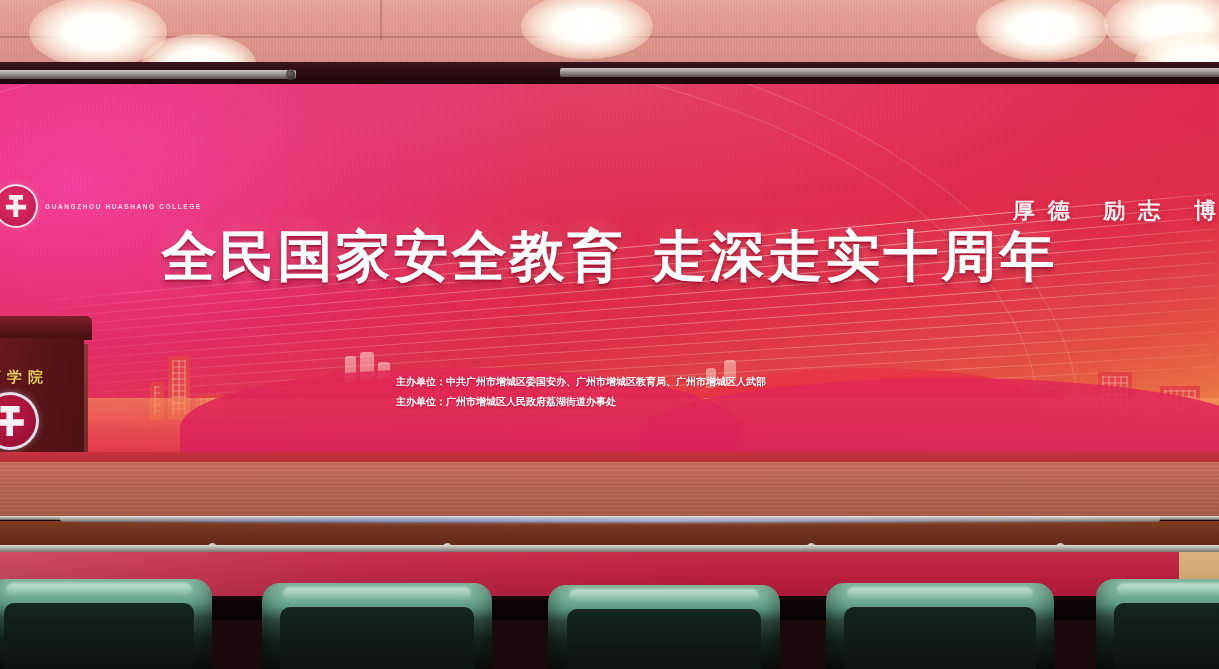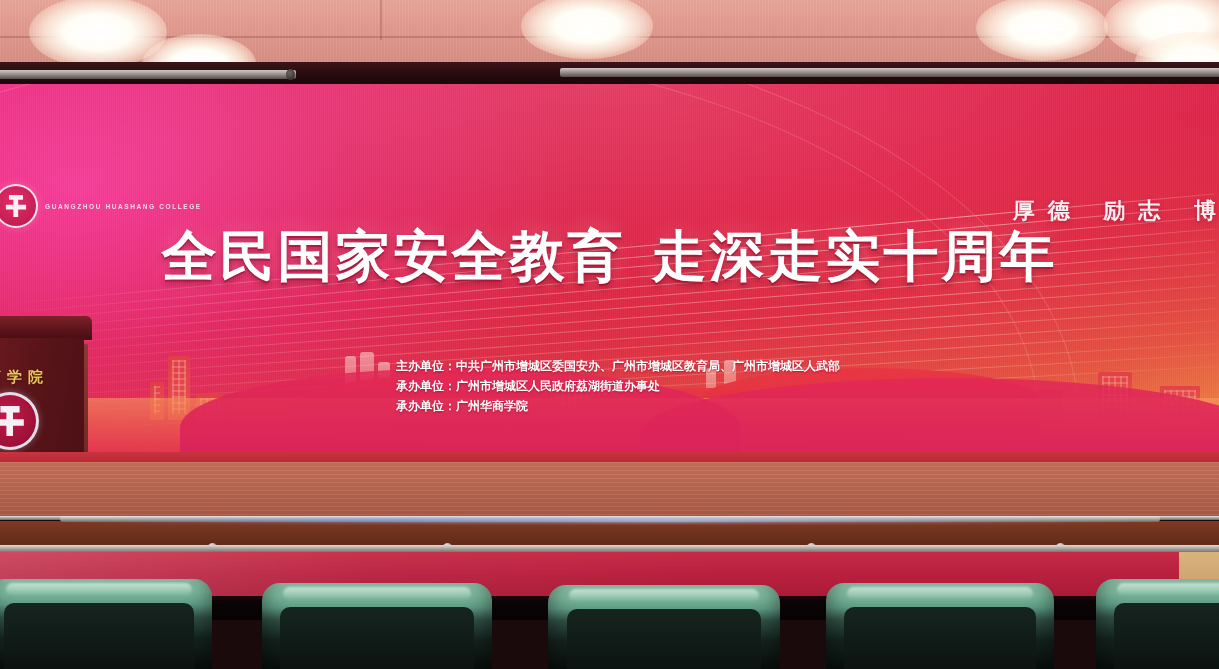--- a/index.html
+++ b/index.html
@@ -147,8 +147,8 @@
     white-space: nowrap;
   }
   .orgs {
-    position: absolute; left: 396px; top: 272px;
-    font-size: 12px; font-weight: 700; line-height: 20px;
+    position: absolute; left: 396px; top: 288px;
+    font-size: 10px; font-weight: 700; line-height: 20px;
     color: #ffffff;
     font-family: "DejaVu Sans", "Liberation Sans", sans-serif;
     text-shadow: 0 1px 2px rgba(140,10,40,.65);

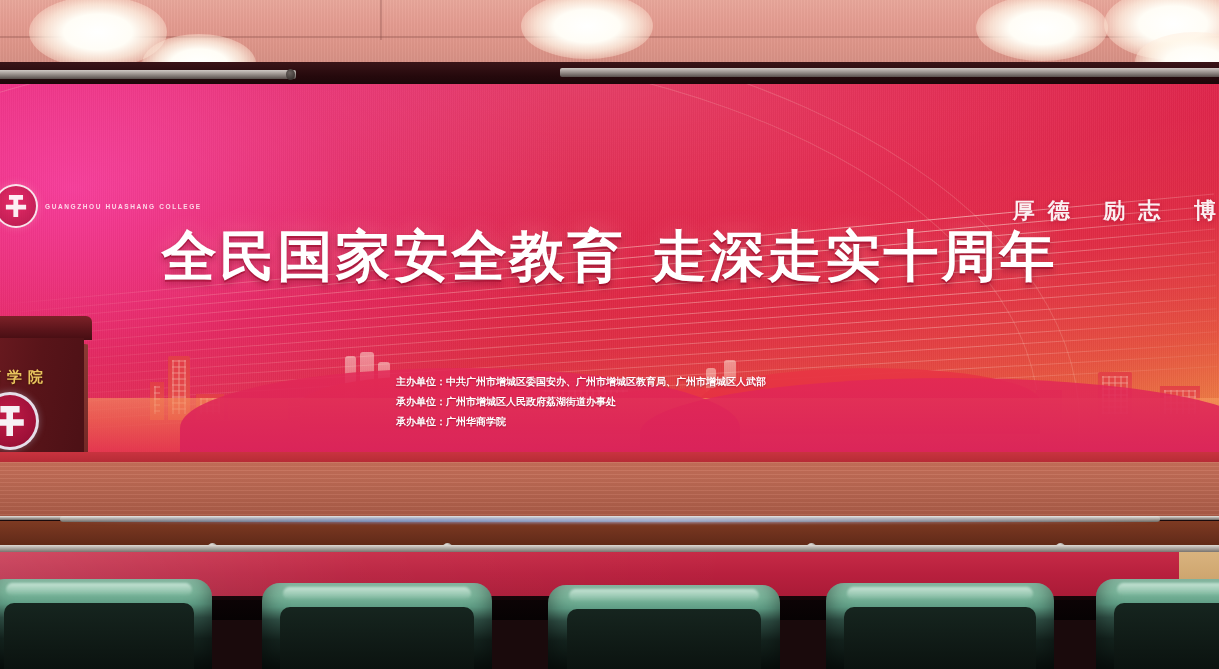--- a/index.html
+++ b/index.html
@@ -427,7 +427,7 @@
 
     <div class="orgs">
       <div>主办单位：中共广州市增城区委国安办、广州市增城区教育局、广州市增城区人武部</div>
-      <div>承办单位：广州市增城区人民政府荔湖街道办事处</div>
+      <div>主办单位：广州市增城区人民政府荔湖街道办事处</div>
       <div>承办单位：广州华商学院</div>
     </div>
   </div>

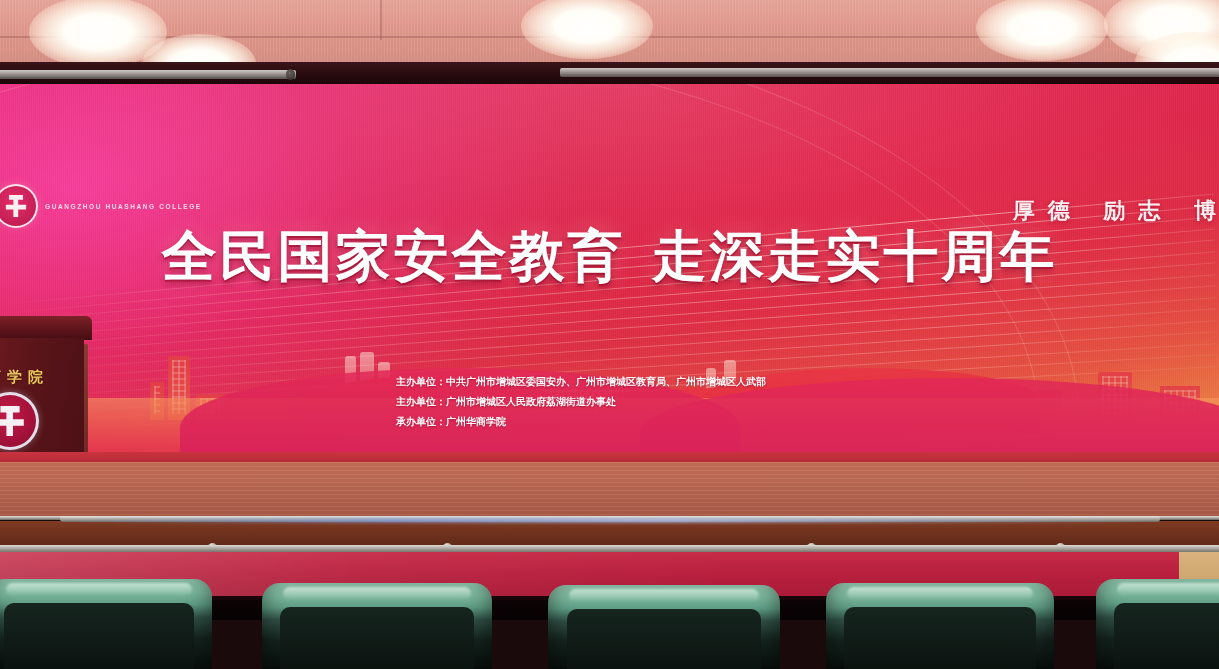--- a/index.html
+++ b/index.html
@@ -428,7 +428,6 @@
     <div class="orgs">
       <div>主办单位：中共广州市增城区委国安办、广州市增城区教育局、广州市增城区人武部</div>
       <div>主办单位：广州市增城区人民政府荔湖街道办事处</div>
-      <div>承办单位：广州华商学院</div>
     </div>
   </div>
 

